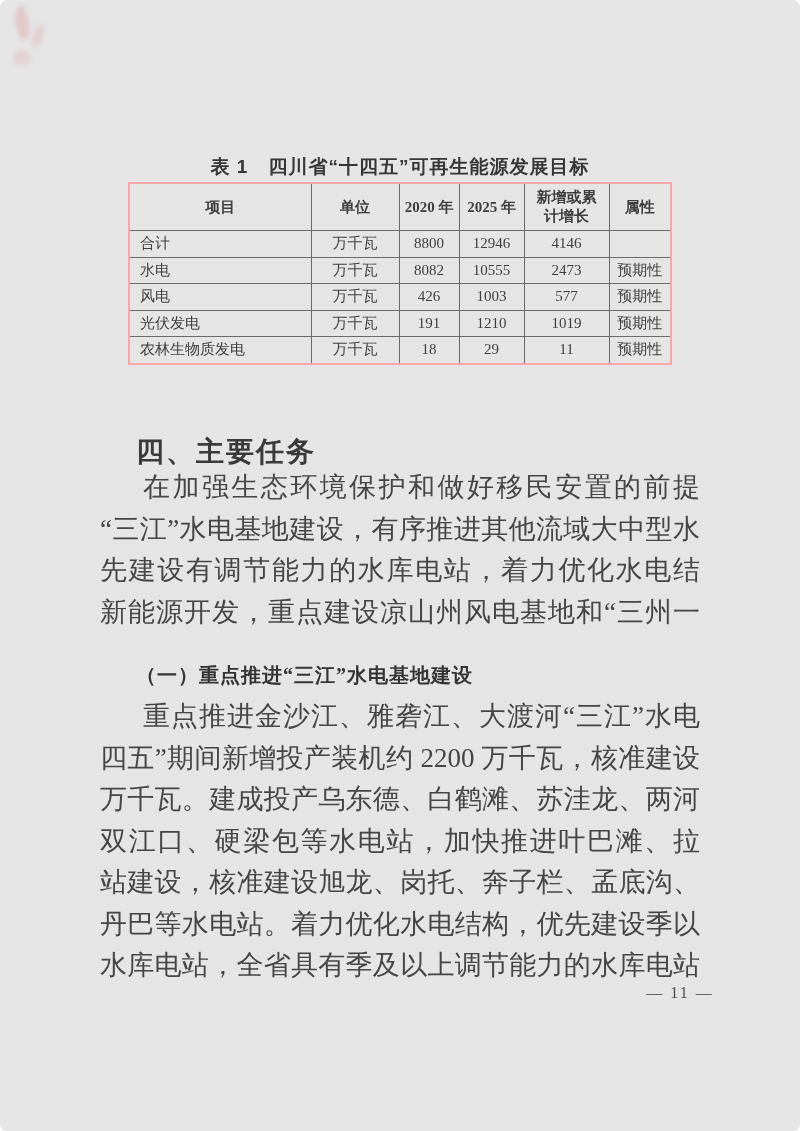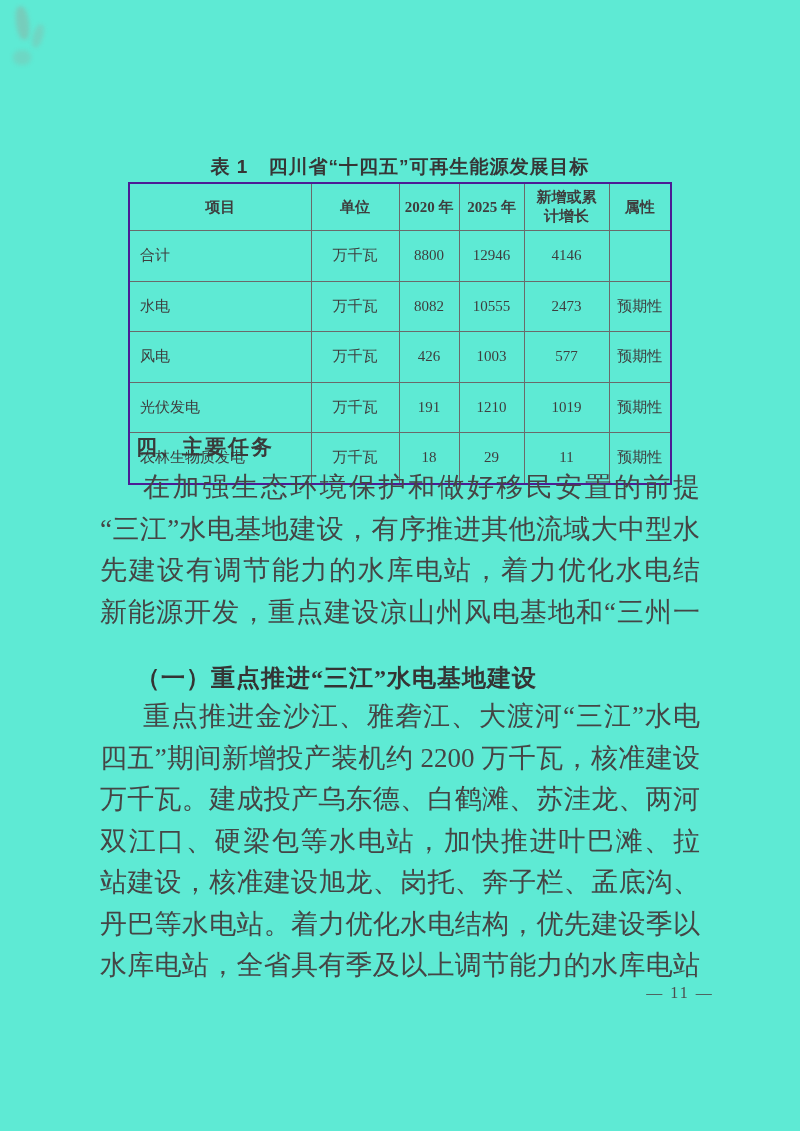--- a/index.html
+++ b/index.html
@@ -5,9 +5,10 @@
   html,body { margin:0; padding:0; background:#ffffff; }
   .page {
     position:relative; width:800px; height:1131px;
-    background:#5eead4; overflow:hidden;
+    background:#e5e5e5; overflow:hidden;
     font-family:"Liberation Serif","DejaVu Serif",serif;
     color:#424242;
+    border-radius:7px;
   }
   
   .ink { position:absolute; border-radius:45%; filter:blur(2px); background:rgba(214,92,92,0.20); }

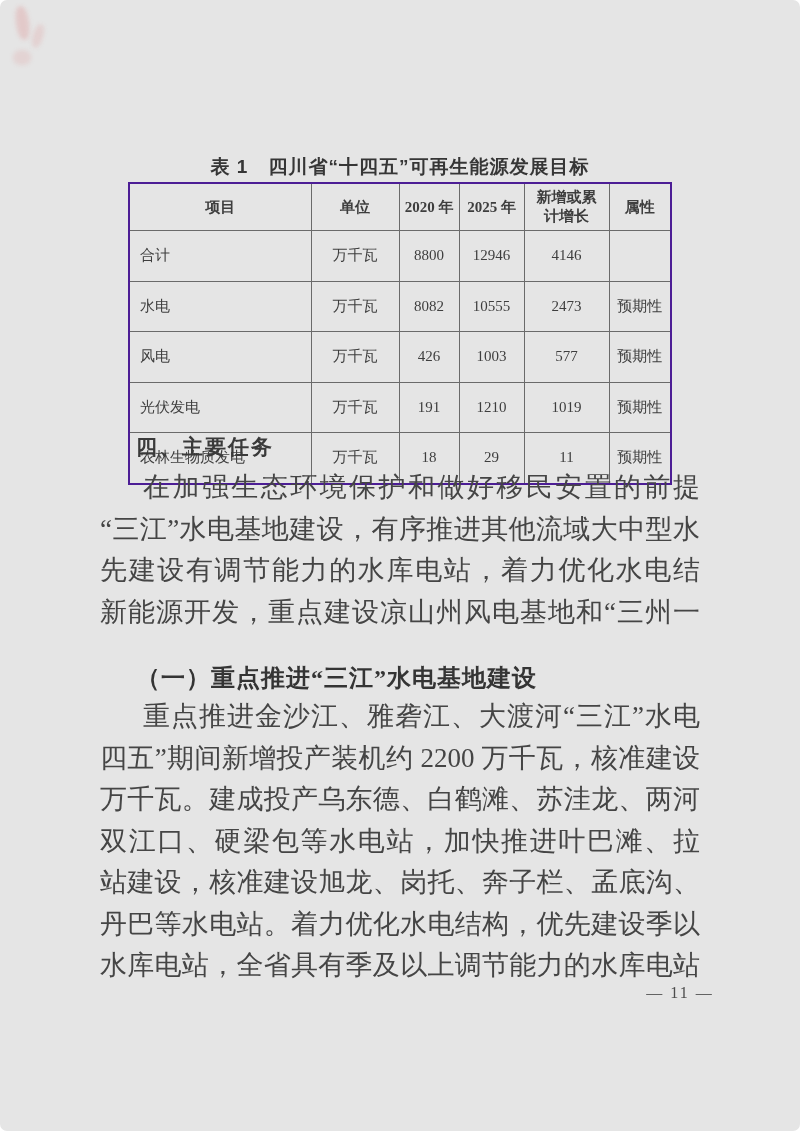--- a/index.html
+++ b/index.html
@@ -24,7 +24,7 @@
   table.targets {
     position:absolute; left:128px; top:182px; width:542px;
     border-collapse:collapse; table-layout:fixed;
-    border:2px solid #4c1d95; color:#3e3e3e;
+    border:2px solid #fca5a5; color:#3e3e3e;
   }
   table.targets th, table.targets td { border:1px solid #6a6a6a; }
   table.targets th {

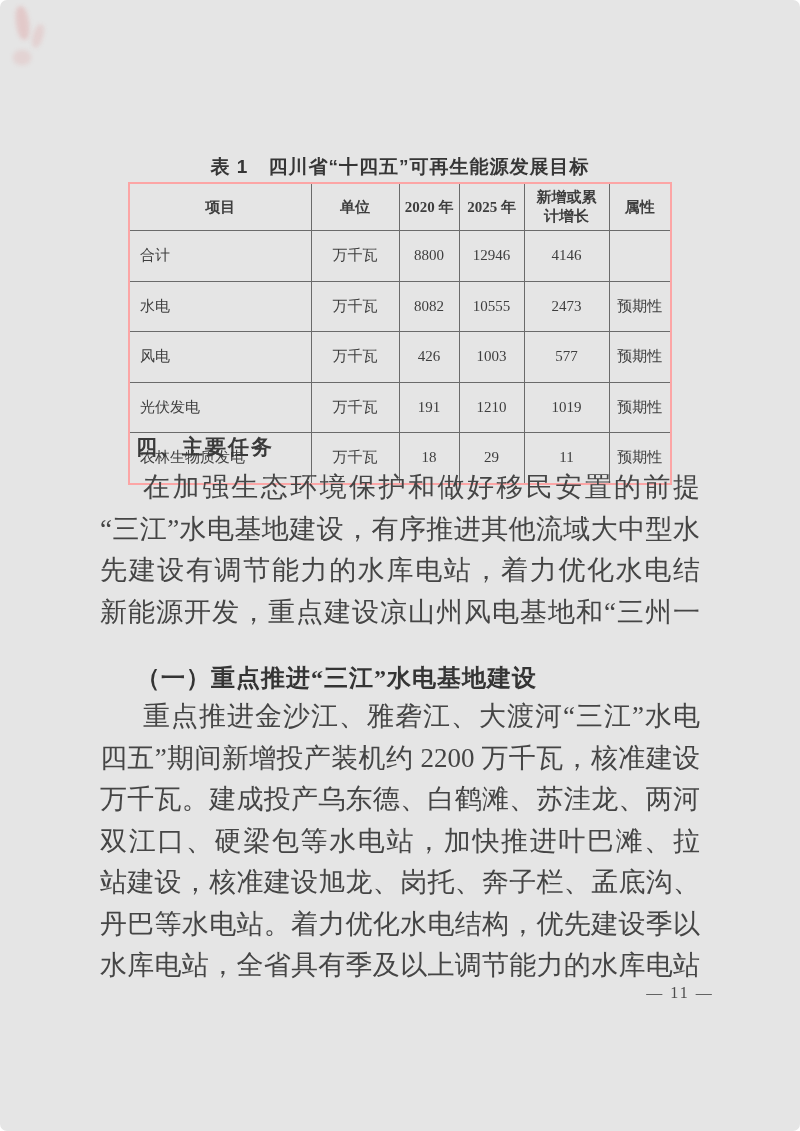--- a/index.html
+++ b/index.html
@@ -33,7 +33,7 @@
   }
   table.targets td {
     height:25.5px; font-size:15px; text-align:center;
-    vertical-align:middle; padding:12px 2px;
+    vertical-align:middle; padding:0 2px;
   }
   table.targets td.item { text-align:left; padding-left:10px; }
   .wrap4 { display:inline-block; width:62px; line-height:19px; }

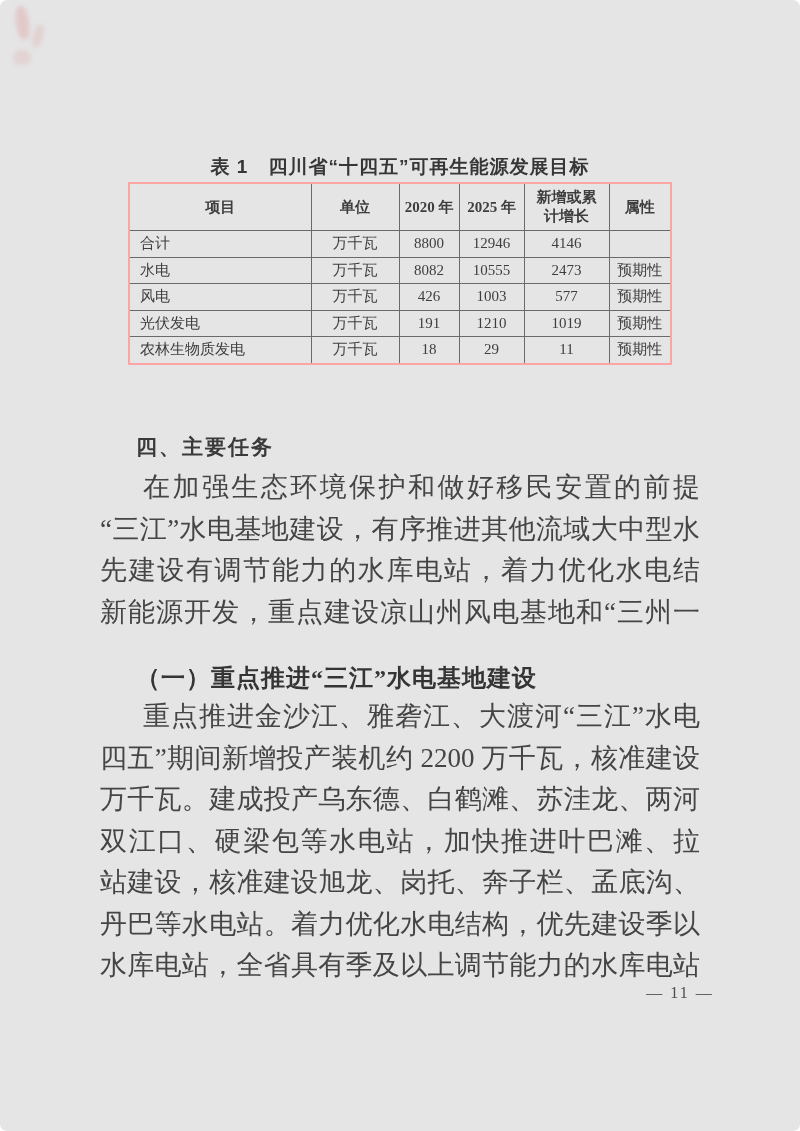--- a/index.html
+++ b/index.html
@@ -41,7 +41,7 @@
   .h-main {
     position:absolute; left:136px; top:433px;
     font-family:"Liberation Sans","DejaVu Sans",sans-serif;
-    font-weight:bold; font-size:21px; color:#3a3a3a; letter-spacing:2px;
+    font-weight:bold; font-size:28px; color:#3a3a3a; letter-spacing:2px;
   }
   .h-sub {
     position:absolute; left:136px; top:662px;

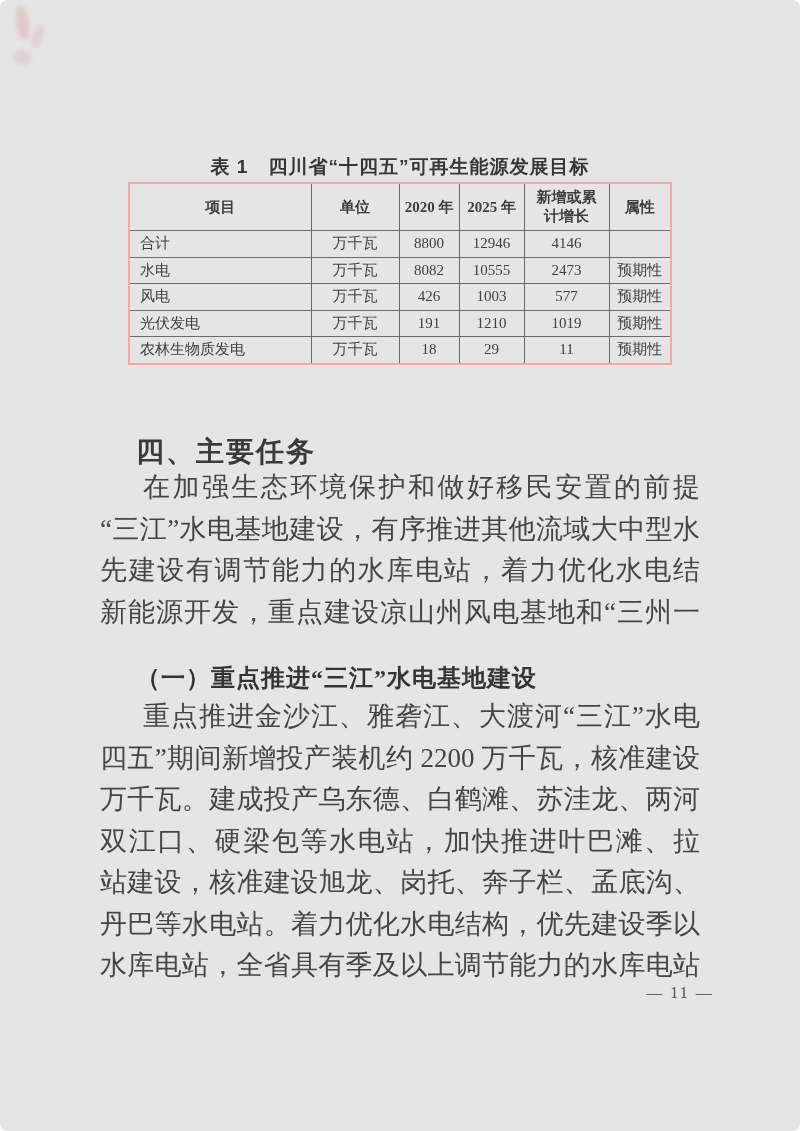--- a/index.html
+++ b/index.html
@@ -45,7 +45,7 @@
   }
   .h-sub {
     position:absolute; left:136px; top:662px;
-    font-weight:bold; font-size:24px; color:#343434; letter-spacing:1px;
+    font-weight:bold; font-size:20px; color:#343434; letter-spacing:1px;
   }
   .para { position:absolute; left:100px; width:600px; font-size:27px; color:#454545; }
   .para1 { top:467px; }

